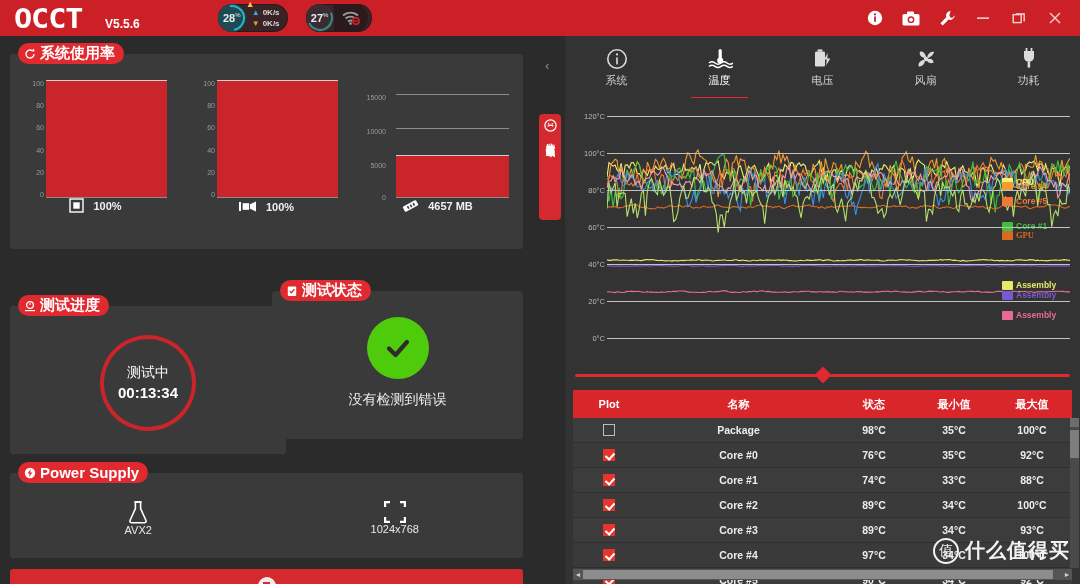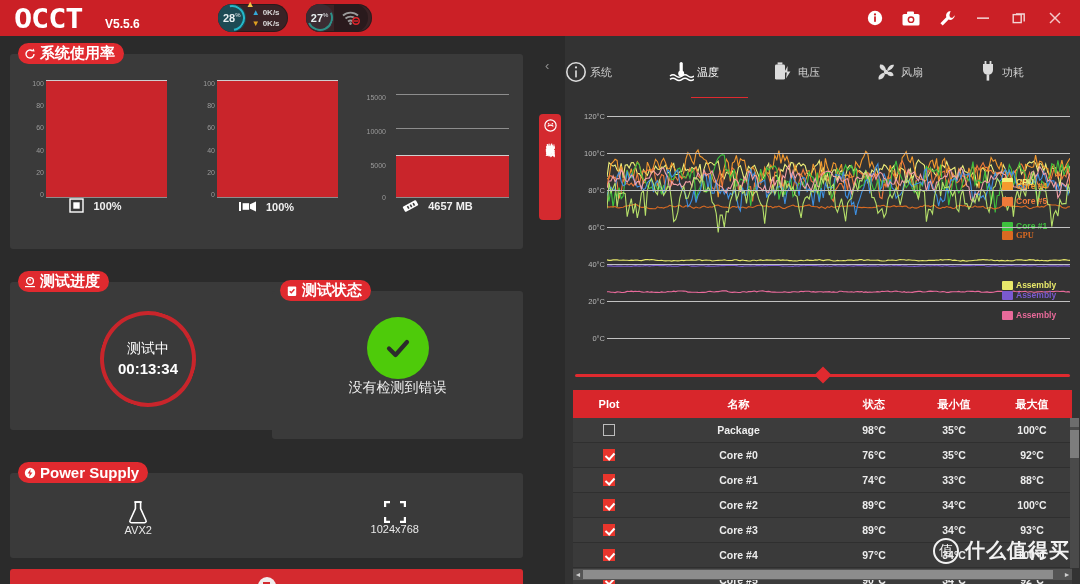--- a/index.html
+++ b/index.html
@@ -145,7 +145,7 @@
   
   .right { position:absolute; left:565px; top:36px; width:515px; height:548px; background:#333333; }
   .tabs { position:absolute; left:0; top:8px; width:100%; height:52px; display:flex; }
-  .tab { flex:1; display:flex; flex-direction:row; align-items:center; justify-content:flex-start; gap:3px; cursor:pointer; position:relative; padding-top:4px;text-align:right; }
+  .tab { flex:1; display:flex; flex-direction:column; align-items:center; justify-content:flex-start; gap:3px; cursor:pointer; position:relative; padding-top:4px;text-align:right; }
   .tab .tl { font-size:11px; color:#cfcfcf; }
   .tab.active .tl { color:#ffffff; }
   .tab .underline { position:absolute; bottom:-3px; left:22%; width:56%; height:2px; background:#e02a2f; }

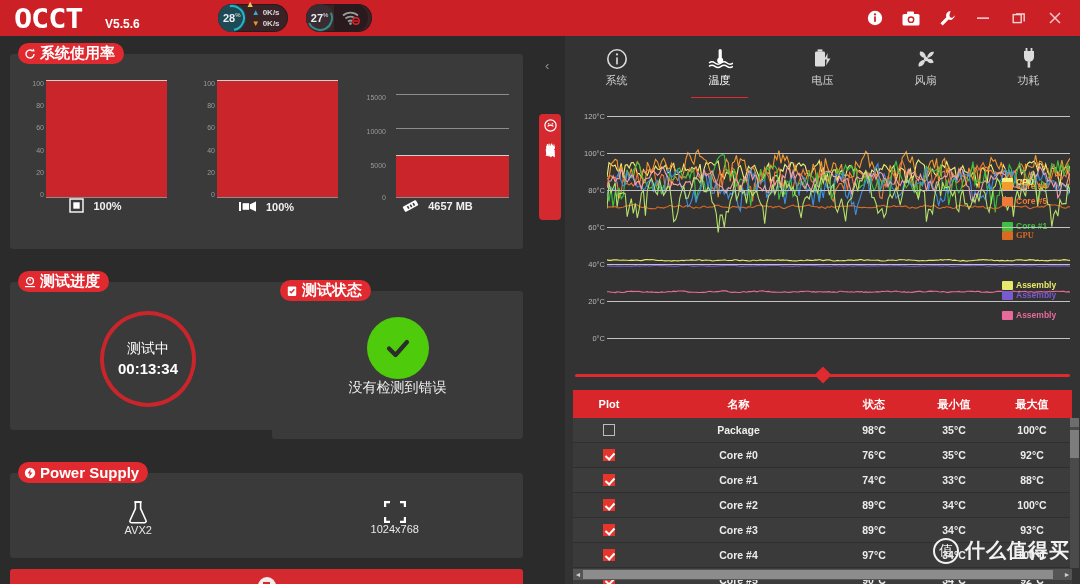--- a/index.html
+++ b/index.html
@@ -101,7 +101,7 @@
     font-size:11px; font-weight:bold; color:#f0f0f0;
   }
 
-  #progress { left:10px; top:246px; width:276px; height:148px; }
+  #progress { left:10px; top:270px; width:276px; height:148px; }
   #status   { left:272px; top:255px; width:251px; height:148px; }
   .ring-wrap { position:absolute; left:50%; top:52%; transform:translate(-50%,-50%); width:96px; height:96px; }
   .ring-seg { position:absolute; inset:0; border-radius:50%; border:4px solid transparent; }

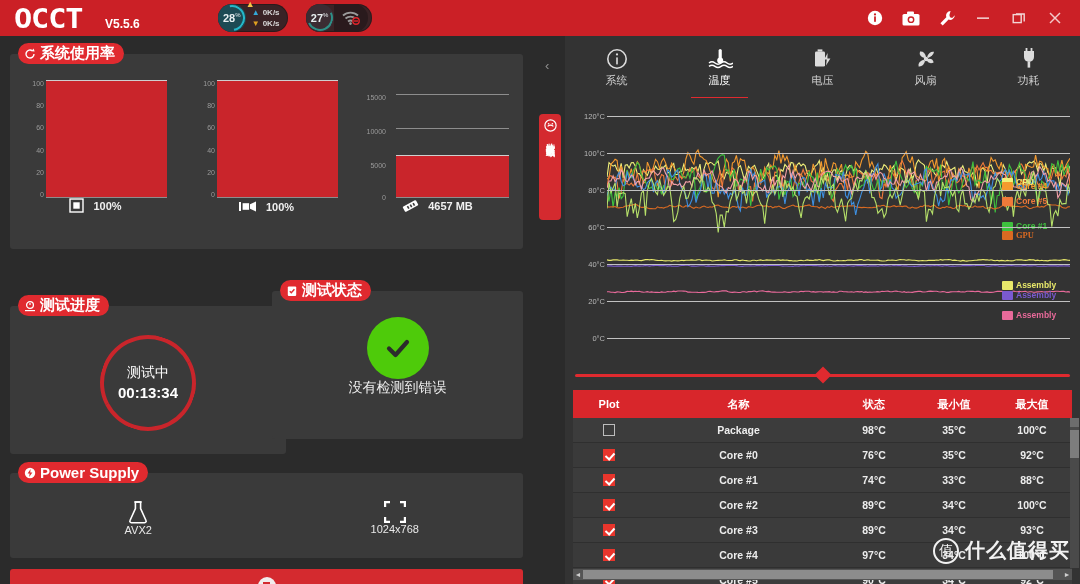--- a/index.html
+++ b/index.html
@@ -113,7 +113,7 @@
   }
   .ring-txt .l1 { font-size:14px; }
   .ring-txt .l2 { font-size:15px; font-weight:bold; }
-  .ok-wrap { position:absolute; left:0; top:26px; width:100%; display:flex; flex-direction:column; align-items:center; gap:0; }
+  .ok-wrap { position:absolute; left:0; top:26px; width:100%; display:flex; flex-direction:column; align-items:center; gap:12px; }
   .ok-circle { width:62px; height:62px; border-radius:50%; background:#4ecb0a; display:flex; align-items:center; justify-content:center; }
   .ok-text { font-size:14px; color:#ececec; }
 

